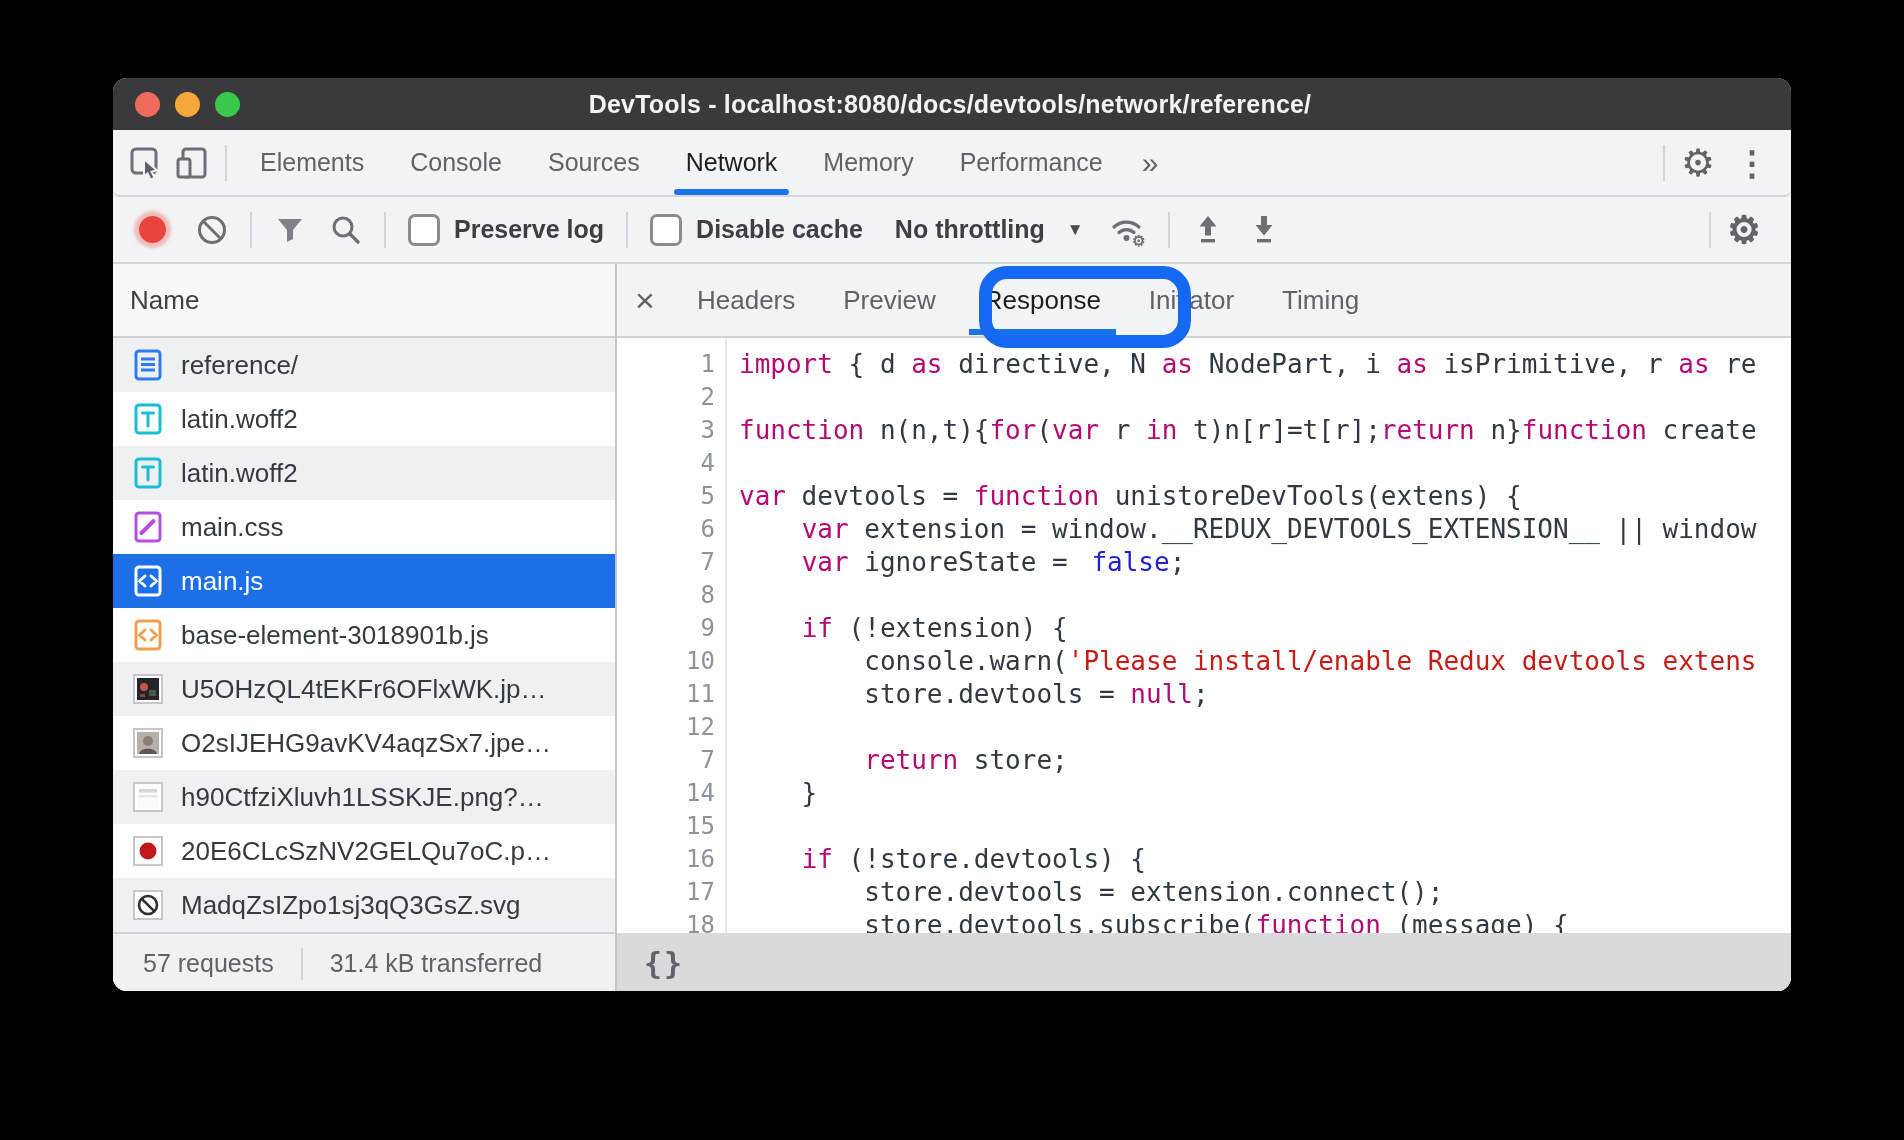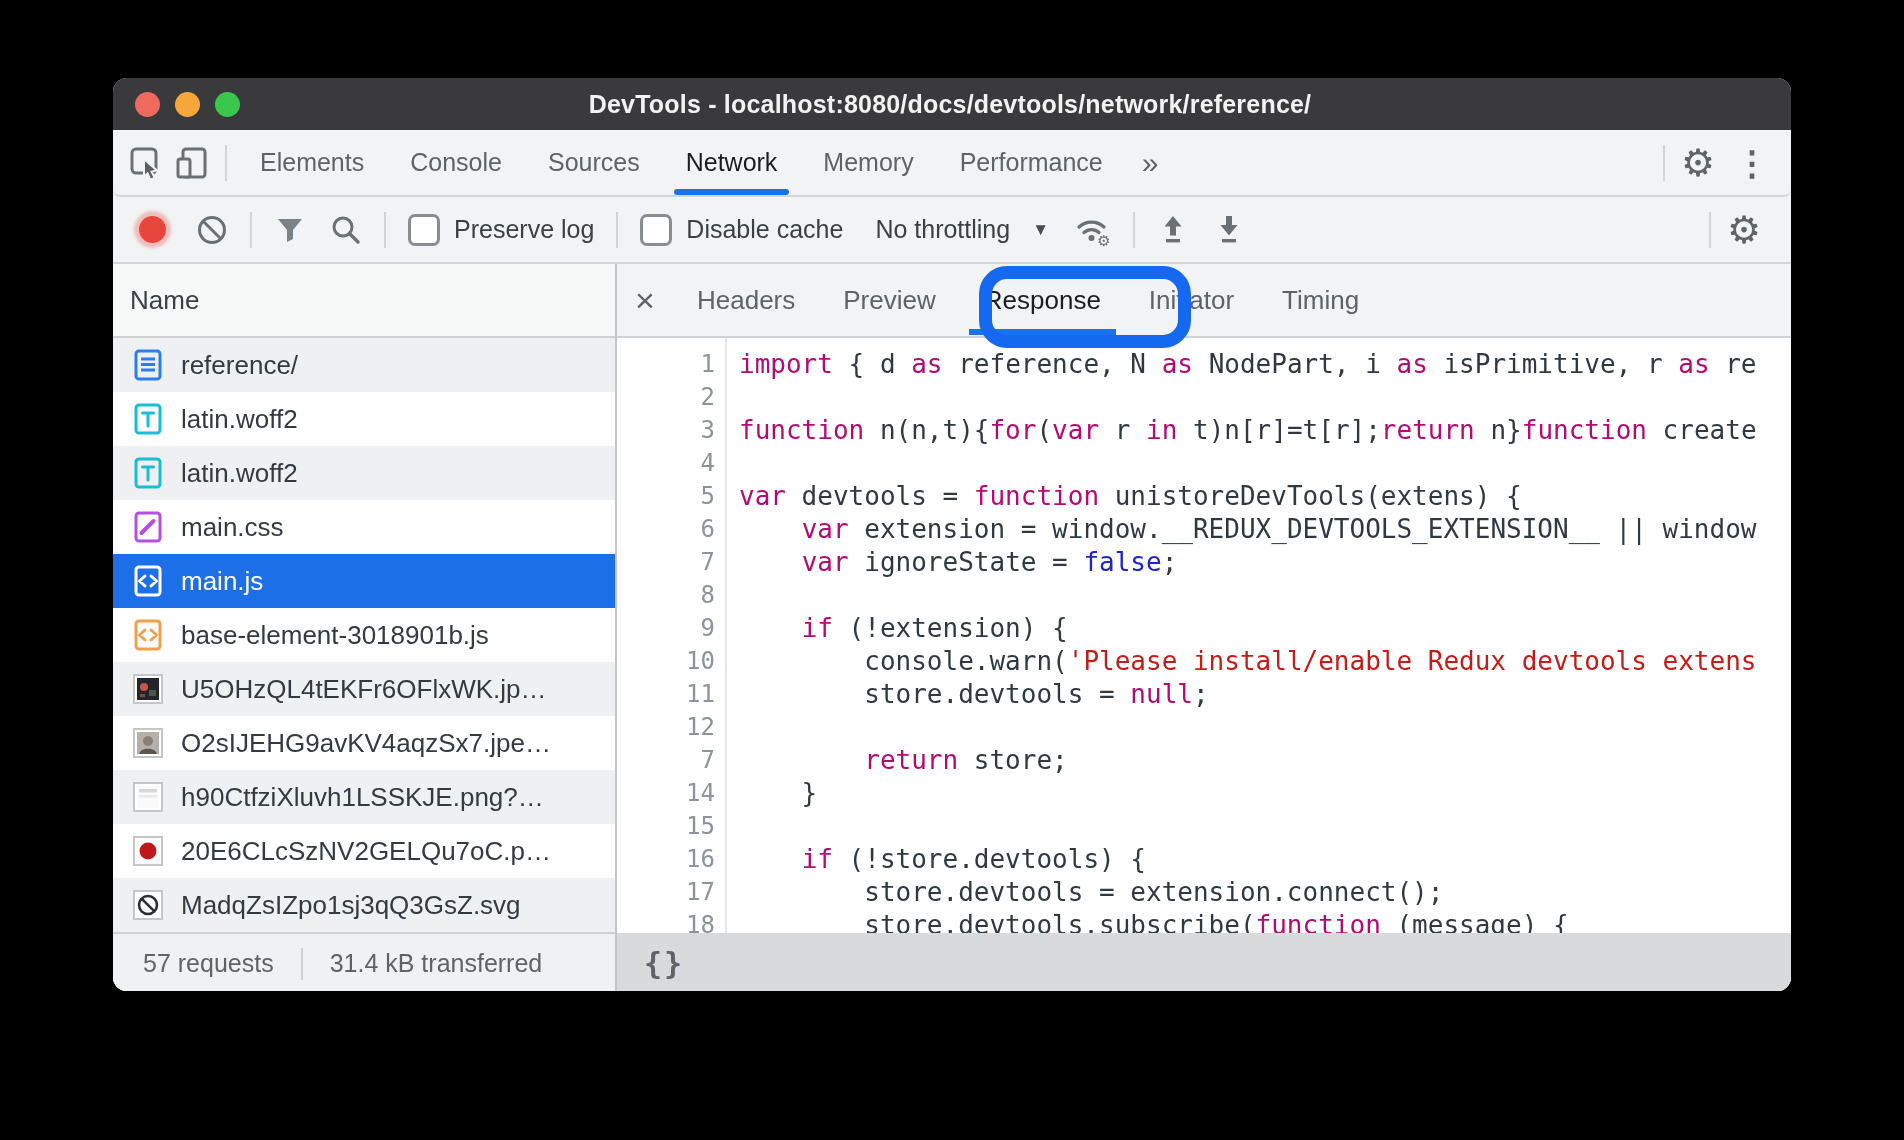--- a/index.html
+++ b/index.html
@@ -29,7 +29,7 @@
   .glyph-dots{font-size:34px;color:#5f6368;font-weight:bold;line-height:1;padding:0 14px;}
 
   
-  .toolbar{height:65px;background:#f1f3f4;border-bottom:2px solid #d4d7da;display:flex;align-items:center;padding:0 24px 0 20px;}
+  .toolbar{height:65px;background:#f1f3f4;border-bottom:2px solid #d4d7da;display:flex;align-items:center;padding:0 24px 0 20px;font-weight:bold;}
   .record-dot{width:27px;height:27px;border-radius:50%;background:#e8453c;box-shadow:0 0 3px 5px rgba(238,90,80,.35);margin:0 18px 0 6px;flex:none;}
   .t-icon{display:flex;align-items:center;justify-content:center;flex:none;margin:0 10px;}
   .checkbox{width:26px;height:26px;border:3px solid #878c91;border-radius:7px;background:#fff;flex:none;}

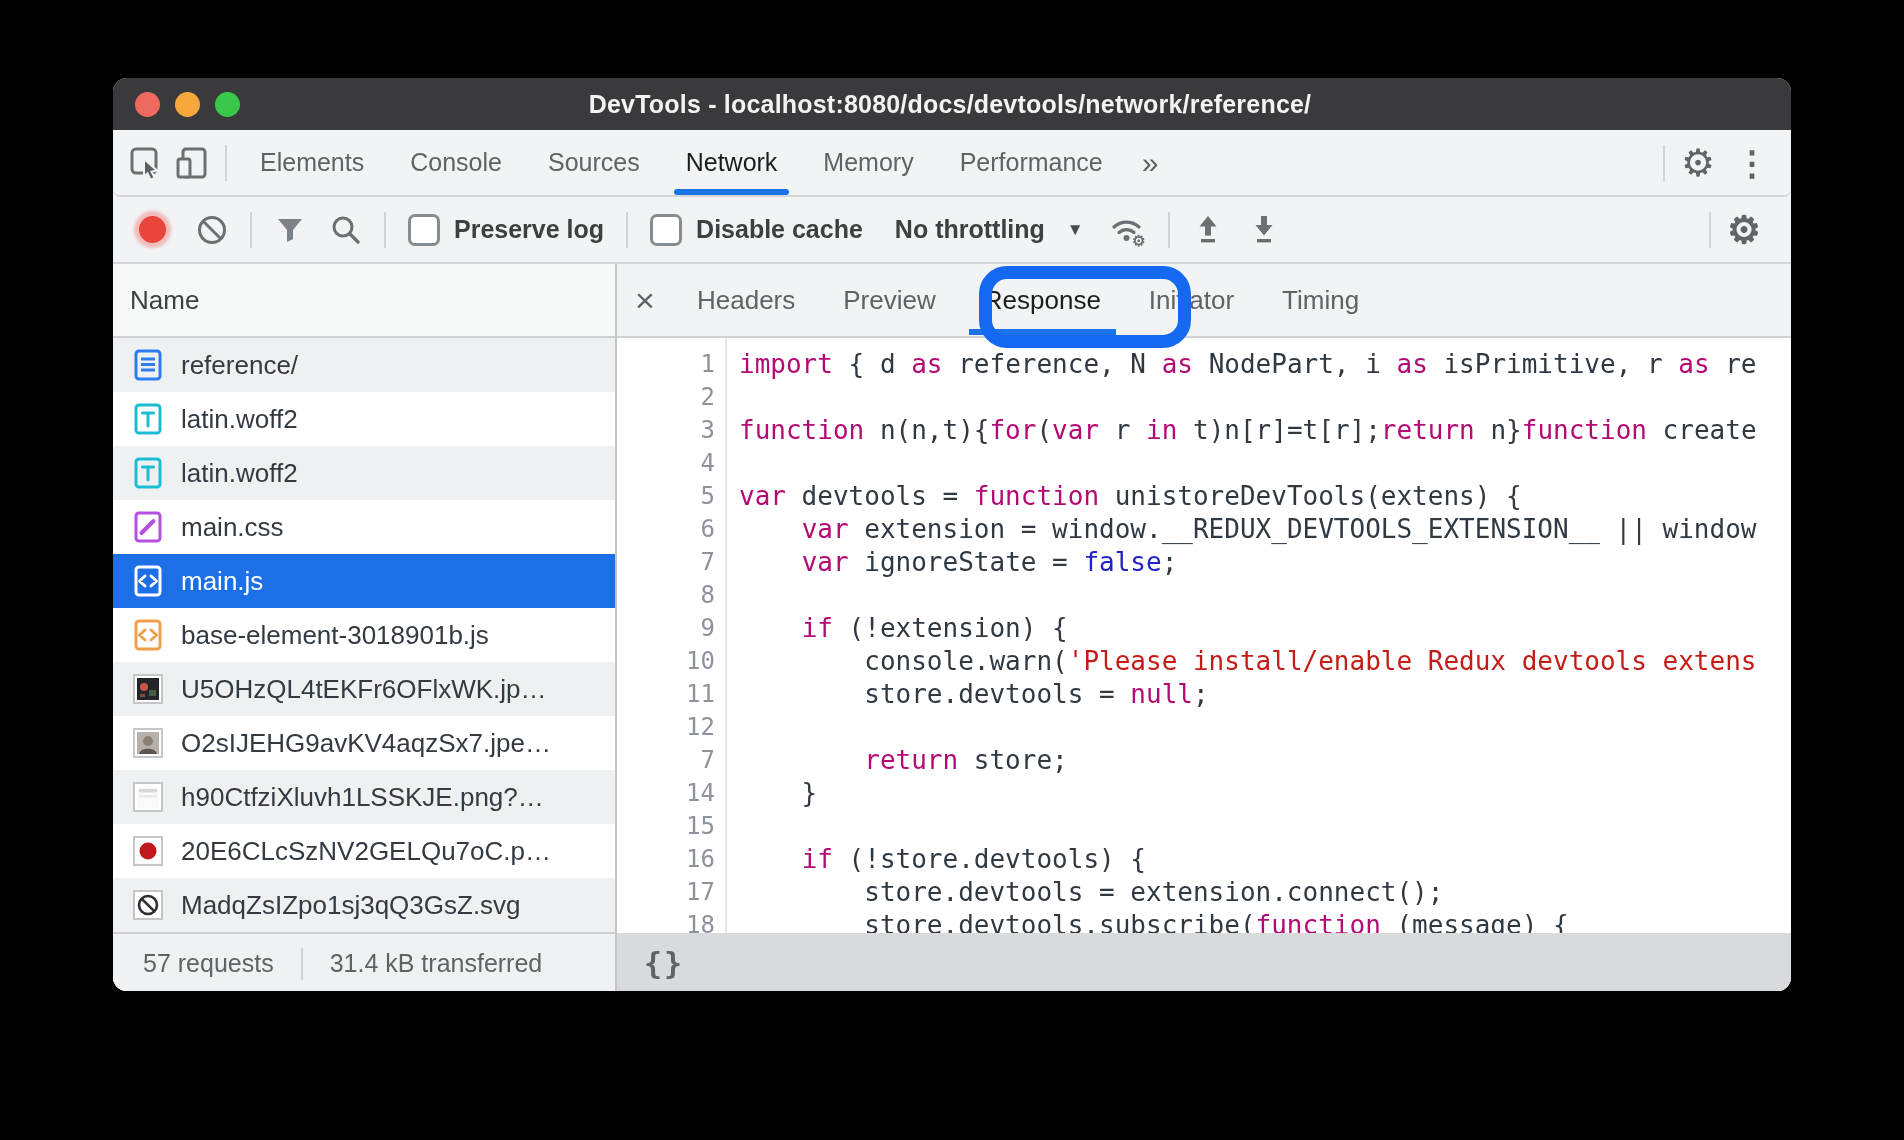--- a/index.html
+++ b/index.html
@@ -353,7 +353,7 @@
             <div>18</div>
           </div>
         <div class="code-lines" id="code-lines">
-            <div class="code-line"><span class="tk-kw">import</span><span> { d </span><span class="tk-kw">as</span><span> reference, N </span><span class="tk-kw">as</span><span> NodePart, i </span><span class="tk-kw">as</span><span> isPrimitive, r </span><span class="tk-kw">as</span><span> re</span></div>
+            <div class="code-line"><span class="tk-kw">import</span><span> { d </span><span class="tk-kw">as</span><span> directive, N </span><span class="tk-kw">as</span><span> NodePart, i </span><span class="tk-kw">as</span><span> isPrimitive, r </span><span class="tk-kw">as</span><span> re</span></div>
             <div class="code-line"></div>
             <div class="code-line"><span class="tk-kw">function</span><span> n(n,t){</span><span class="tk-kw">for</span><span>(</span><span class="tk-kw">var</span><span> r </span><span class="tk-kw">in</span><span> t)n[r]=t[r];</span><span class="tk-kw">return</span><span> n}</span><span class="tk-kw">function</span><span> create</span></div>
             <div class="code-line"></div>

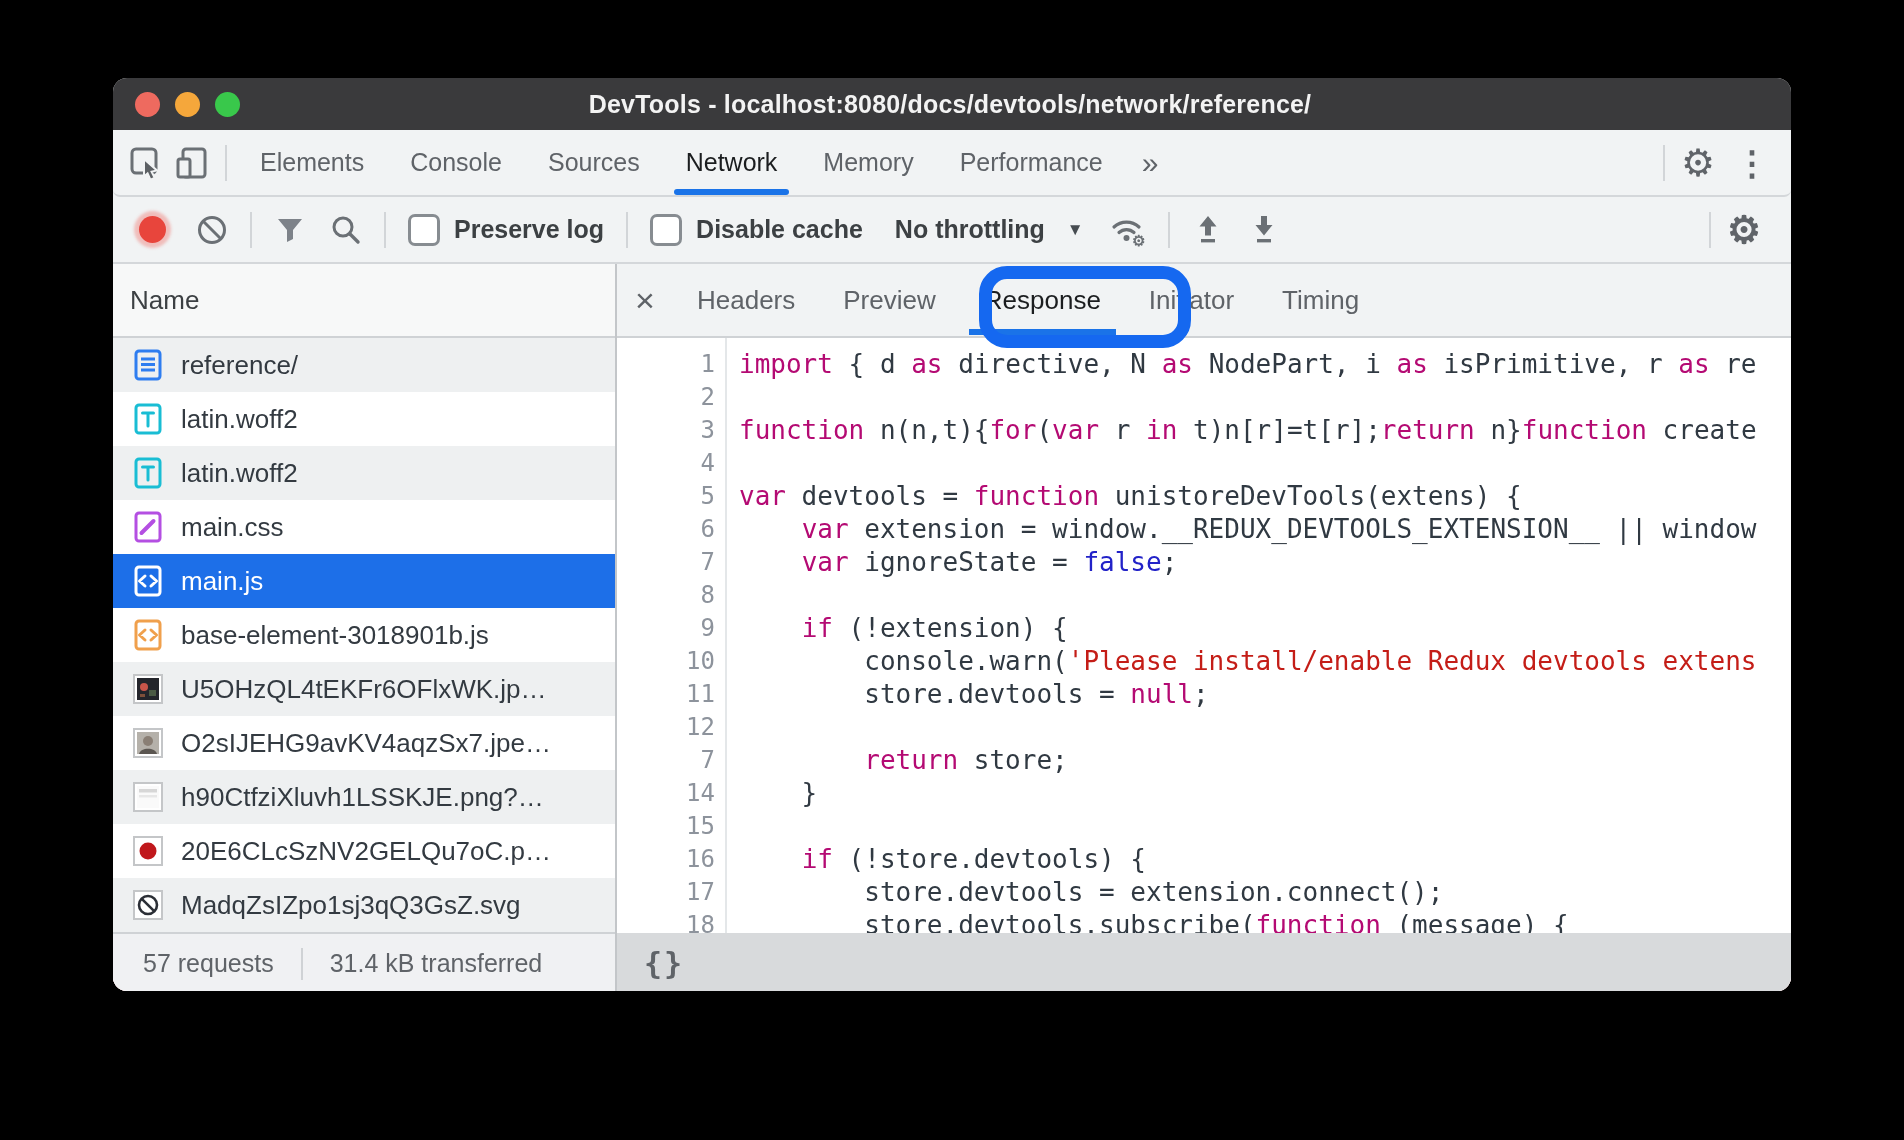--- a/index.html
+++ b/index.html
@@ -67,7 +67,7 @@
   .code-line{height:33px;white-space:pre;}
   .tk-kw{color:#b40a73;}
   .tk-str{color:#c41d17;}
-  .tk-atom{color:#2222c8;}
+  .tk-atom{color:#2222c8;margin-left:8px;}
   .rp-footer{height:60px;background:#d8dadc;display:flex;align-items:center;padding-left:27px;flex:none;}
   .format-btn{font-family:"DejaVu Sans Mono",monospace;font-size:30px;font-weight:bold;color:#5f6368;letter-spacing:2px;}
 

